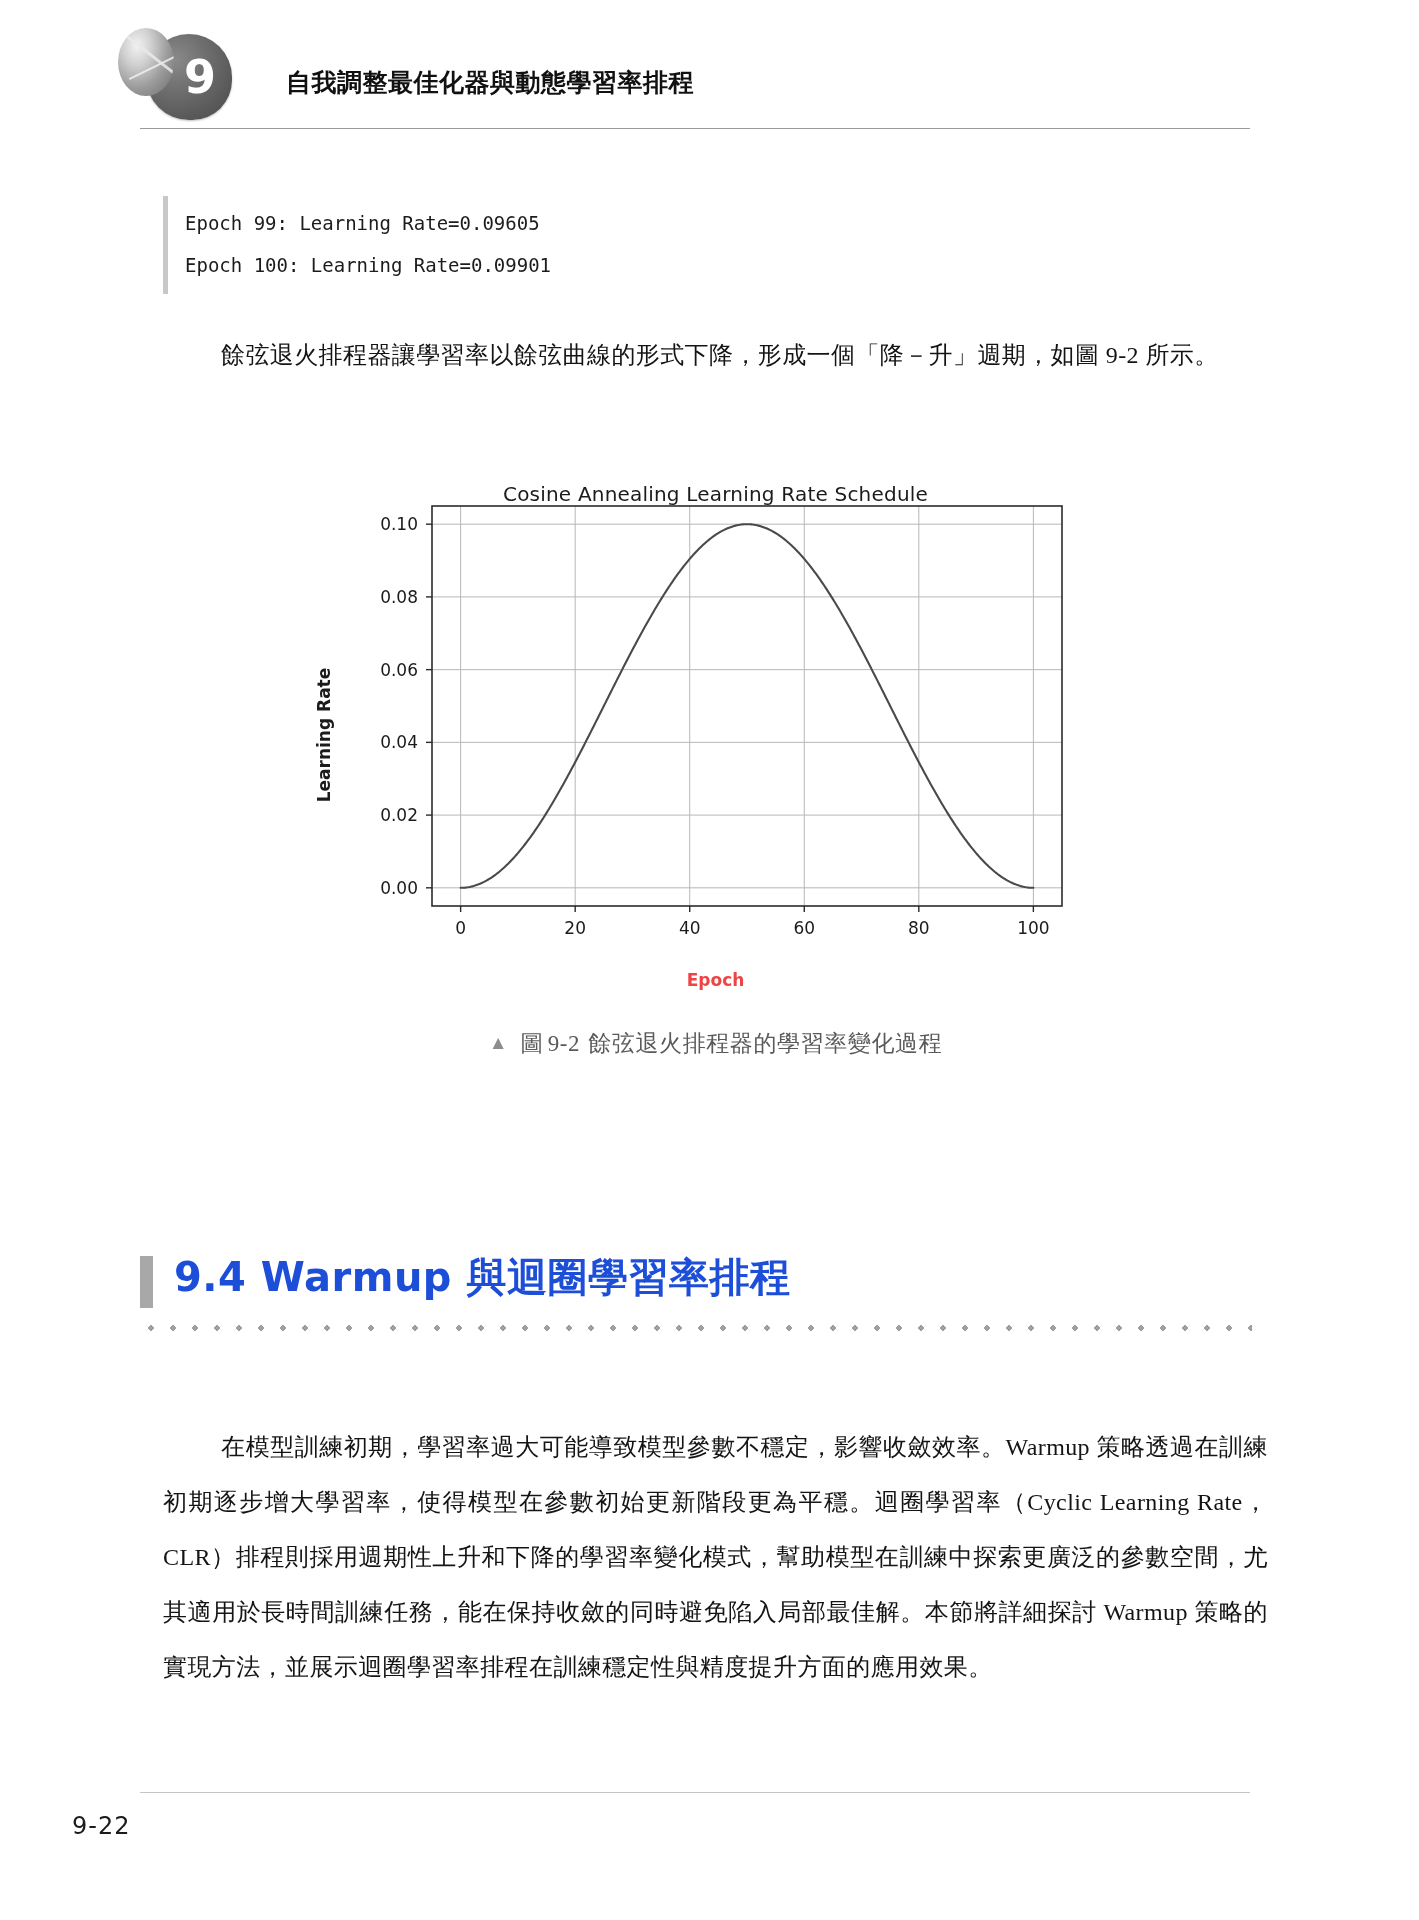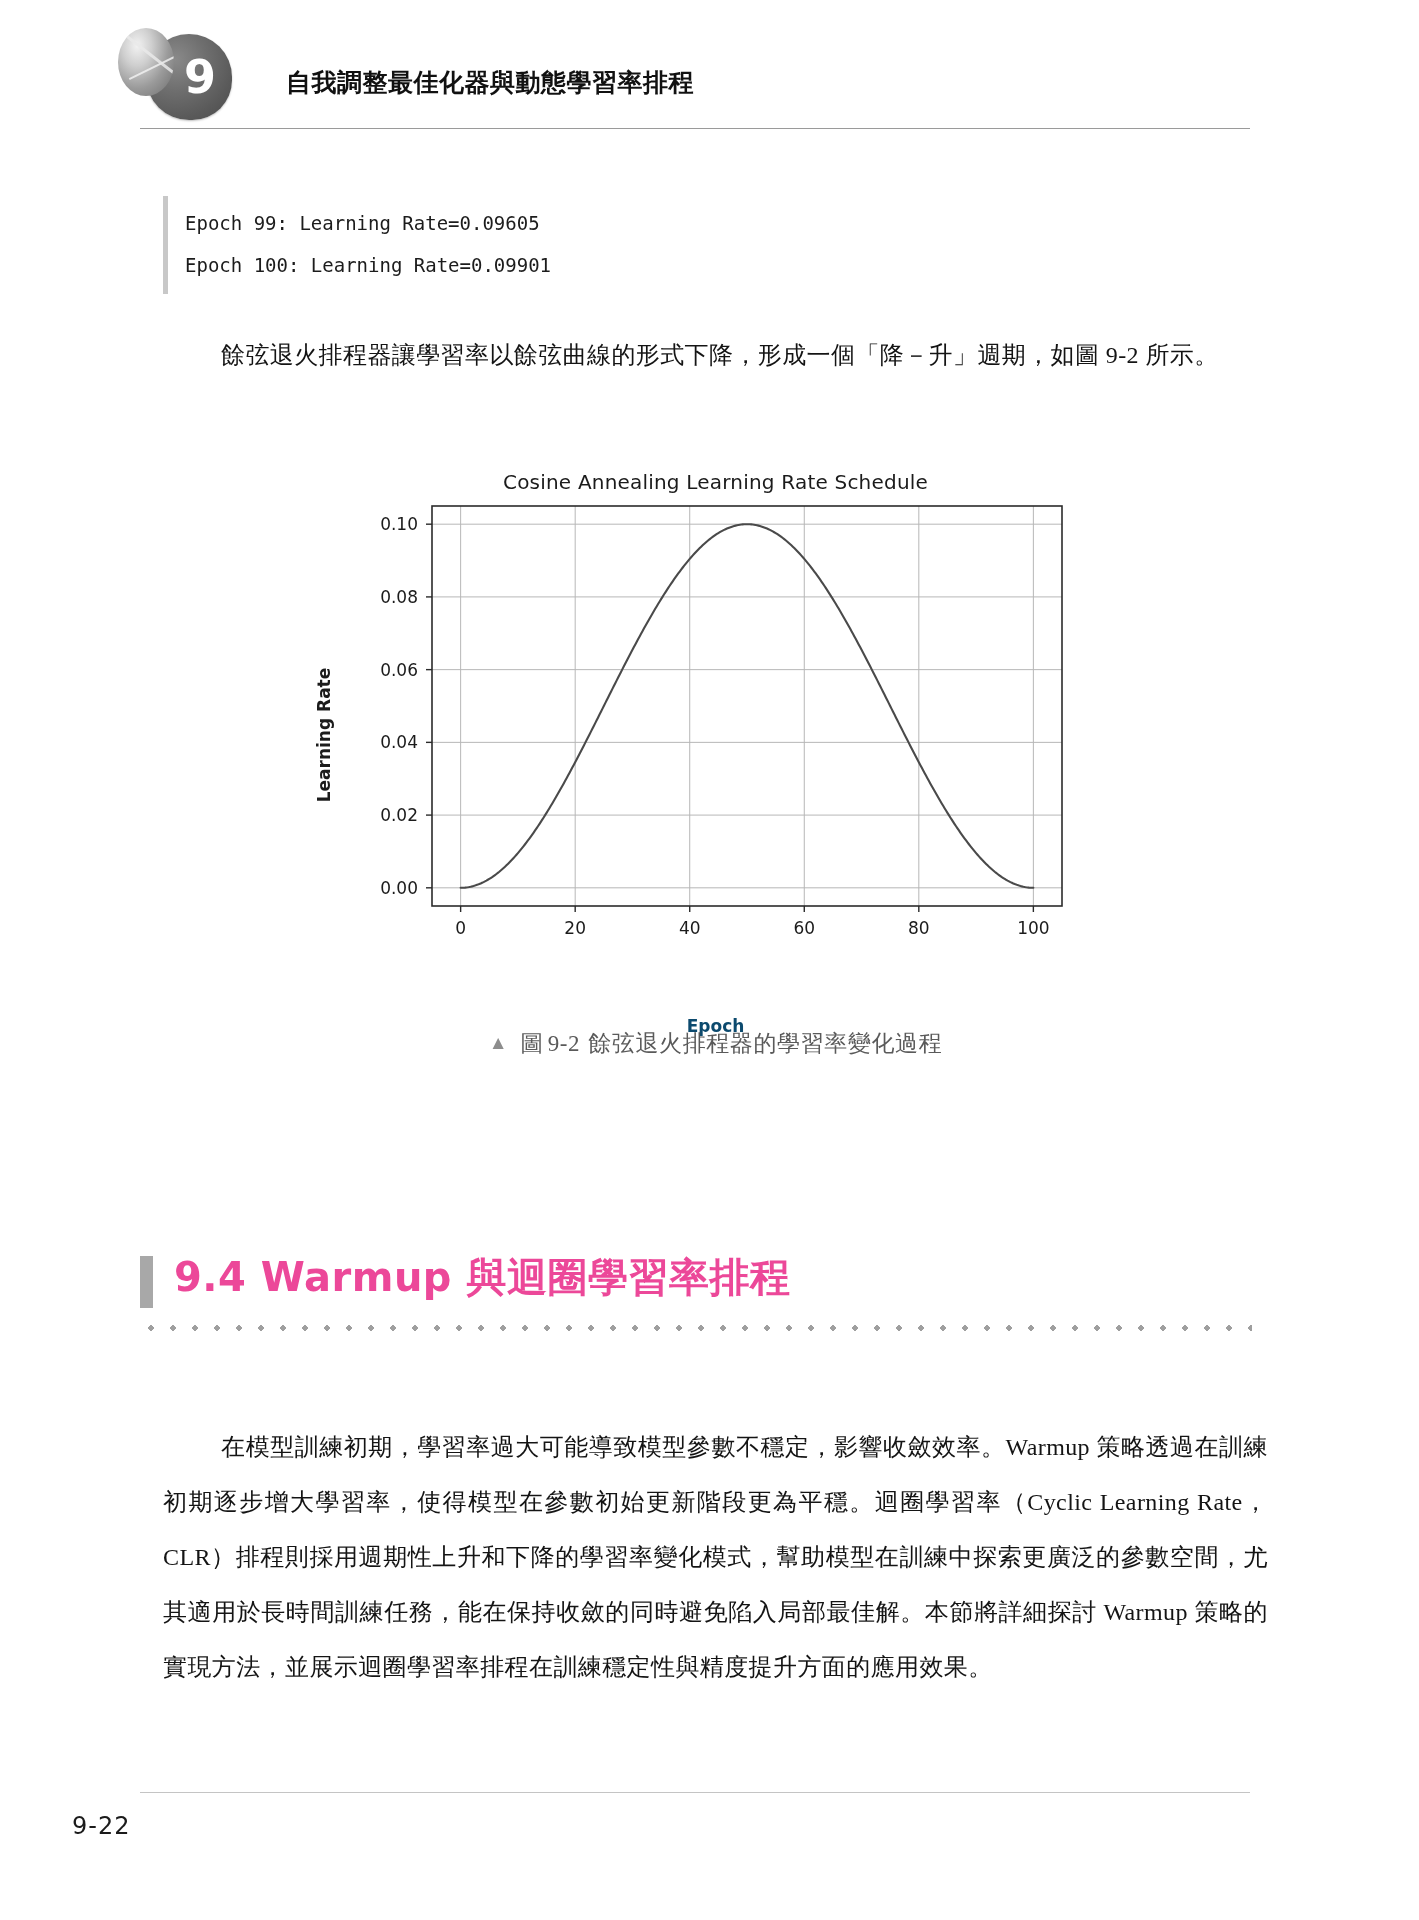--- a/index.html
+++ b/index.html
@@ -176,7 +176,7 @@
   .chart-title {
     position: absolute;
     left: 0;
-    top: 0;
+    top: 12px;
     width: 760px;
     text-align: center;
     font-family: "DejaVu Sans", sans-serif;

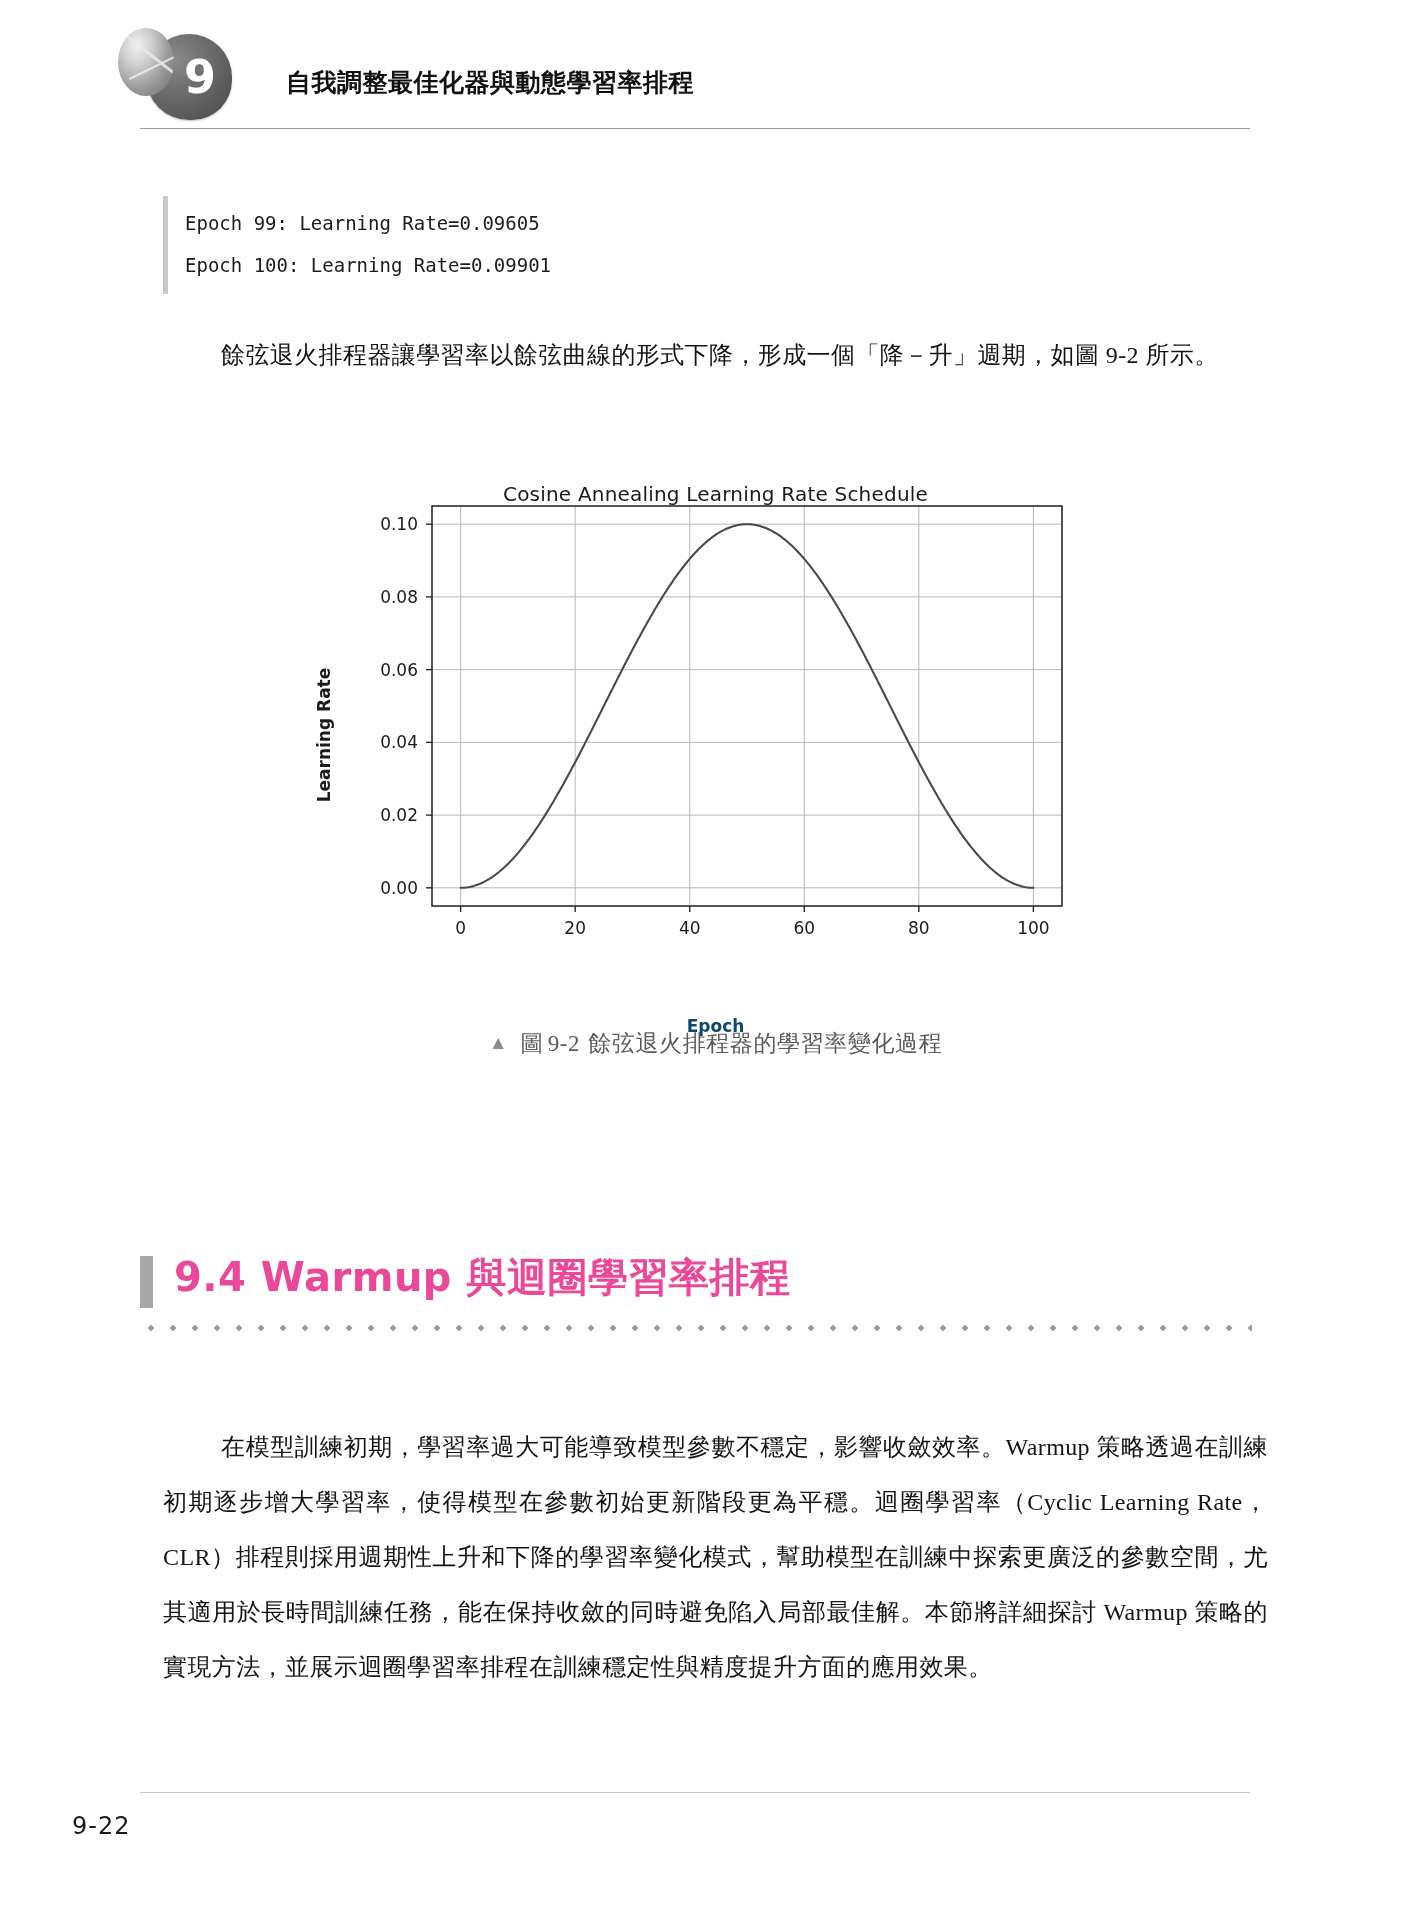--- a/index.html
+++ b/index.html
@@ -205,8 +205,7 @@
     font-family: "DejaVu Sans", sans-serif;
     font-size: 17px;
     font-weight: 600;
-    color: #0c4a6e;
-    margin-top: 46px;
+    color: #ef4444;
   }
   .plot-svg {
     position: absolute;

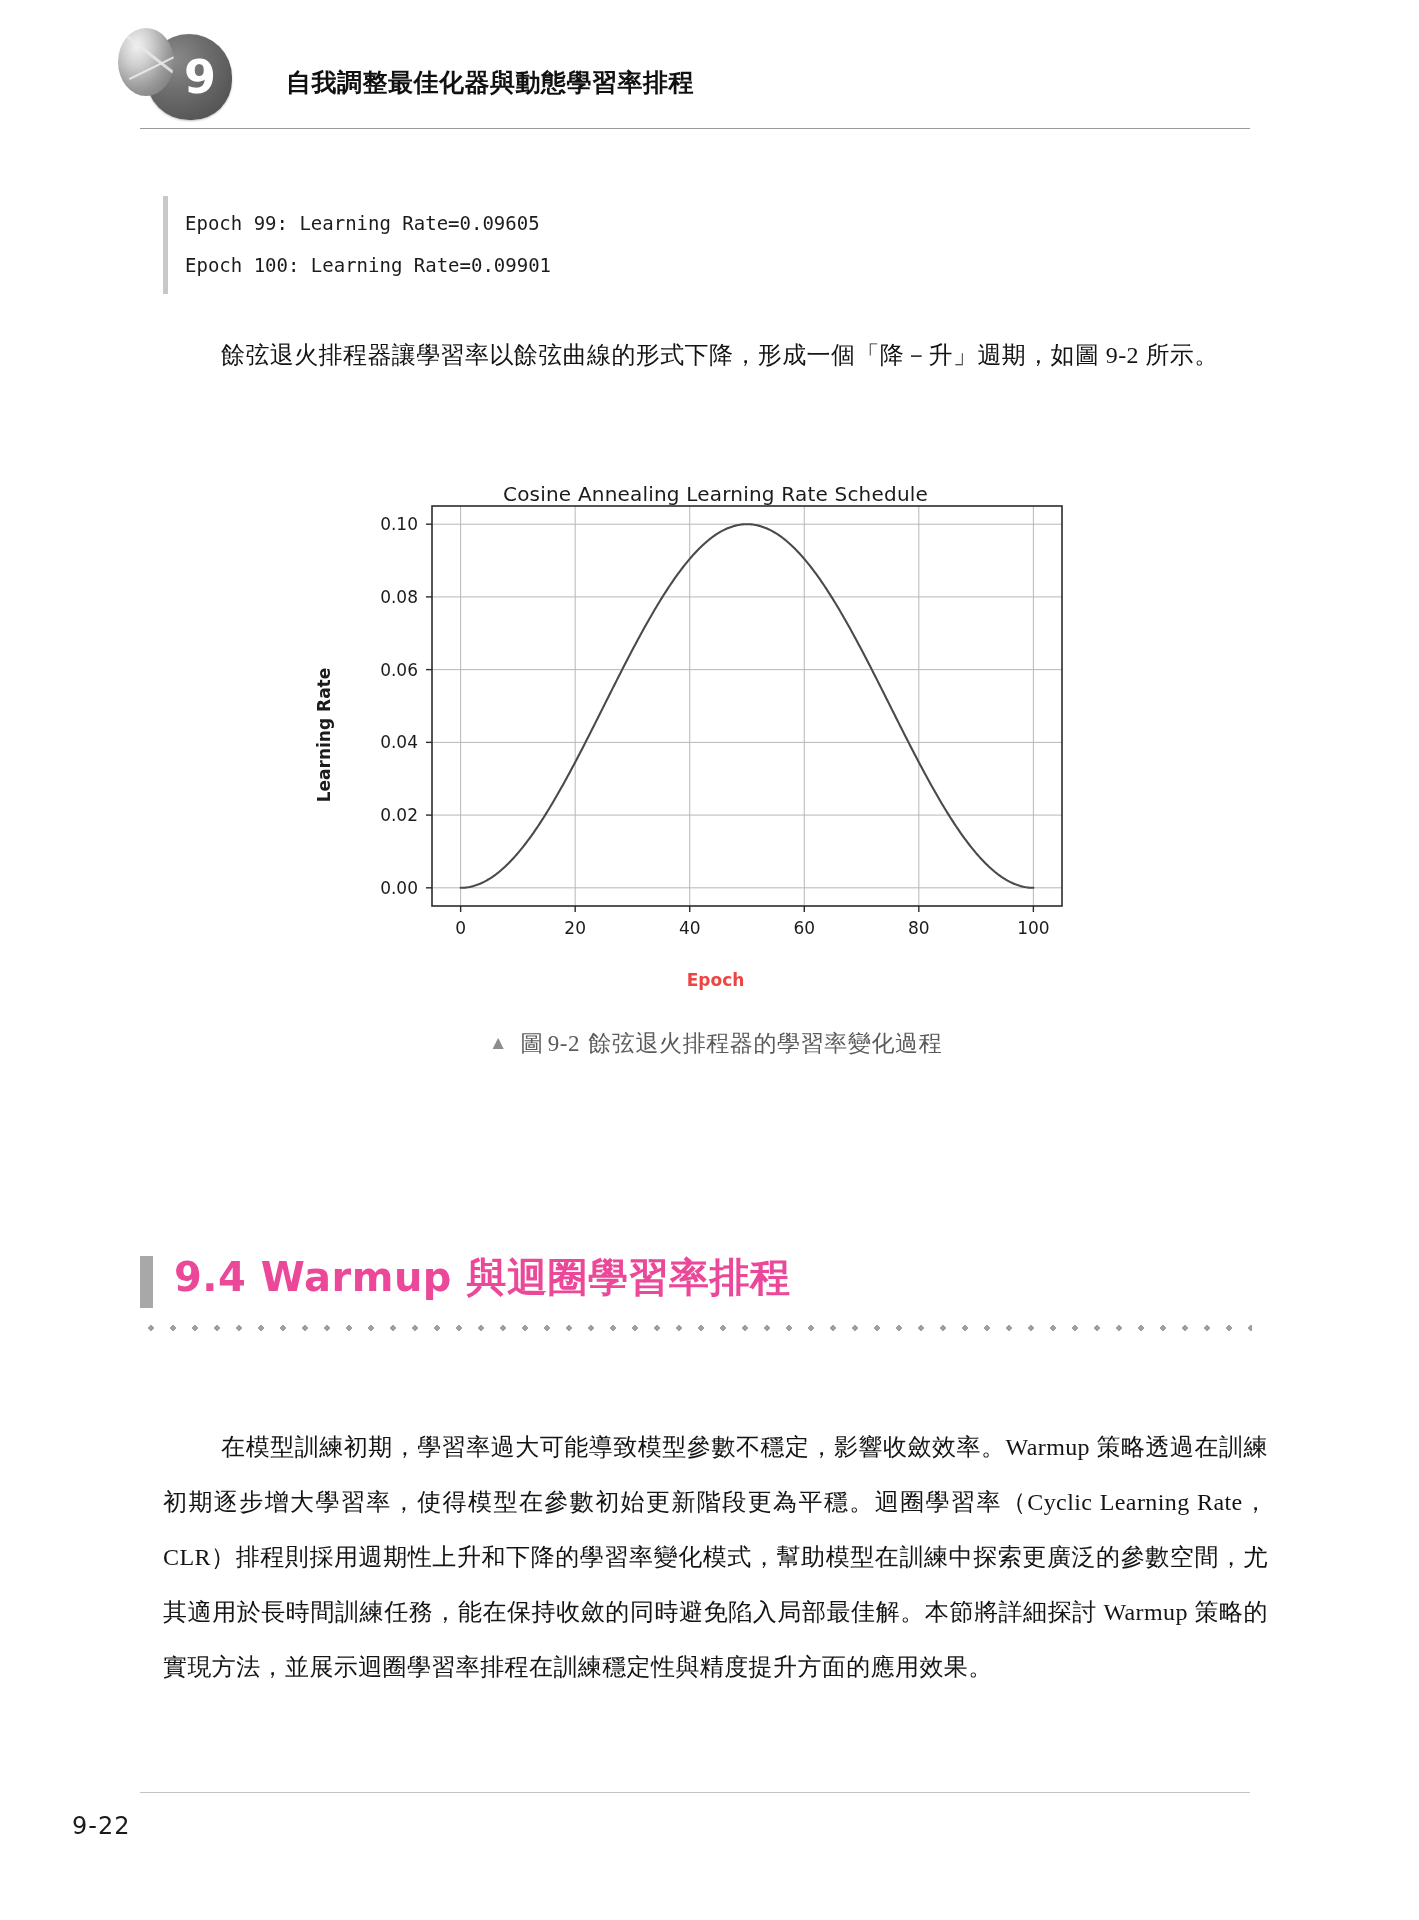--- a/index.html
+++ b/index.html
@@ -260,7 +260,7 @@
     font-family: "DejaVu Sans", sans-serif;
     font-size: 40px;
     font-weight: 700;
-    color: #ec4899;
+    color: #1d4ed8;
     letter-spacing: .5px;
     white-space: nowrap;
   }

